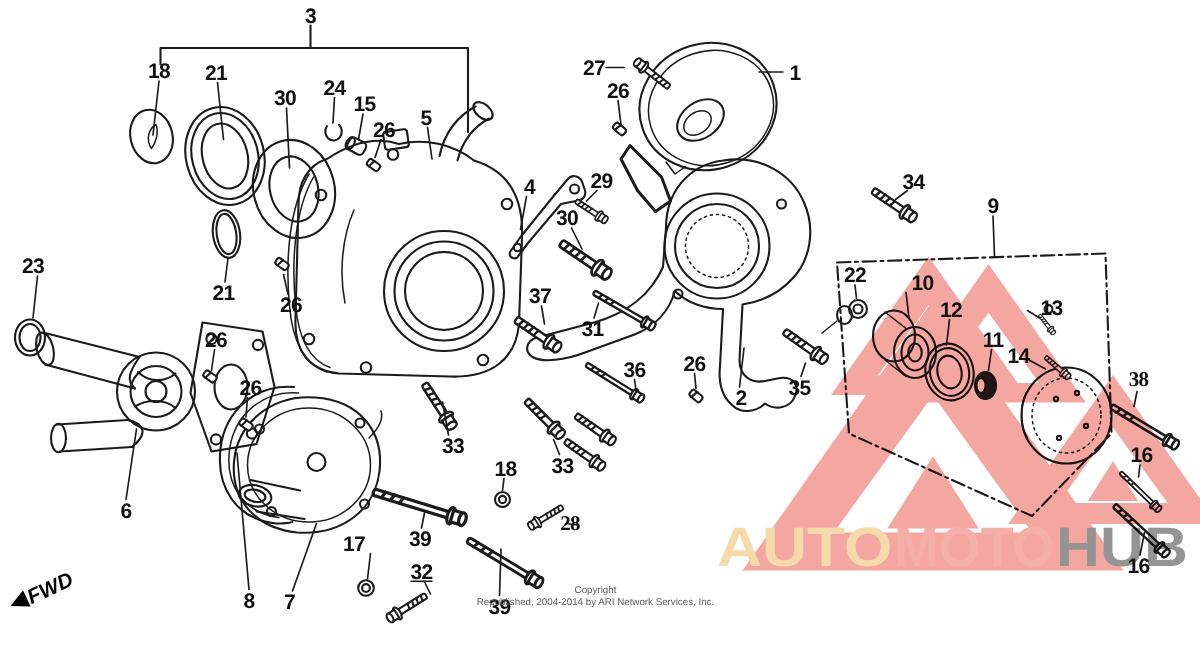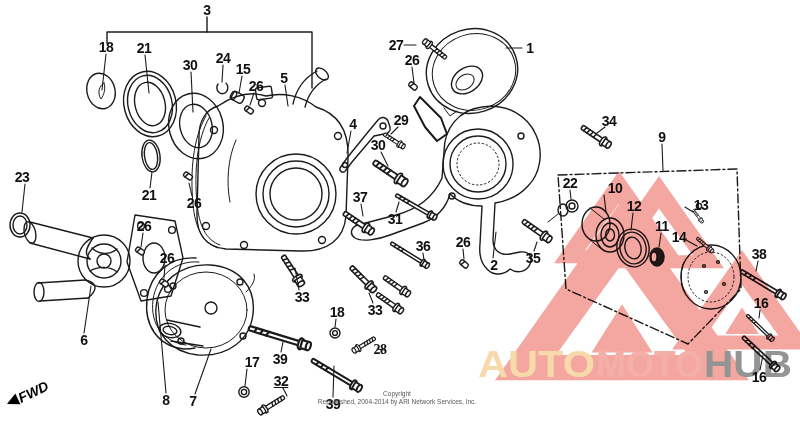--- a/index.html
+++ b/index.html
@@ -363,7 +363,7 @@
       <div class="co" style="left: 677px; top: 205px; margin-left: 24px;">13</div>
       <div class="co" style="left: 662px; top: 226px;">11</div>
       <div class="co" style="left: 679px; top: 237px;">14</div>
-      <div class="co" style="left: 759px; top: 254px;">38</div>
+      <div class="co" style="left: 759px; top: 254px; font-family: Liberation Serif, serif;">38</div>
       <div class="co" style="left: 761px; top: 303px;">16</div>
       <div class="co" style="left: 759px; top: 377px;">16</div>
       <div class="co" style="left: 84px; top: 340px;">6</div>

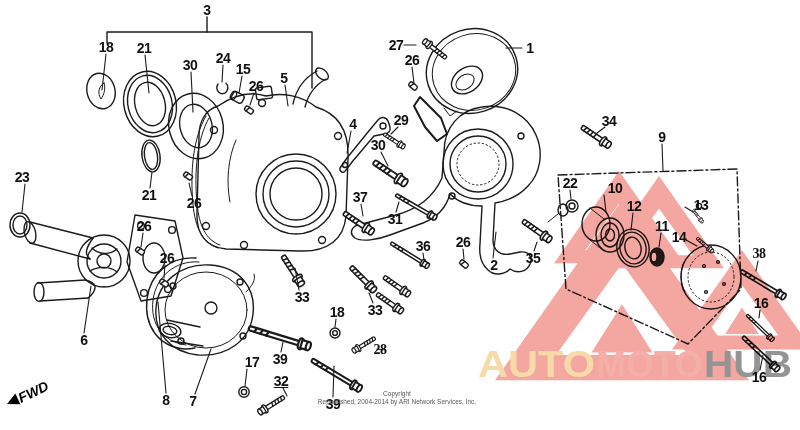--- a/index.html
+++ b/index.html
@@ -369,7 +369,7 @@
       <div class="co" style="left: 84px; top: 340px;">6</div>
       <div class="co" style="left: 166px; top: 400px;">8</div>
       <div class="co" style="left: 193px; top: 401px;">7</div>
-      <div class="co" style="left: 252px; top: 362px;">17</div>
+      <div class="co" style="left: 236px; top: 362px;">17</div>
       <div class="co" style="left: 280px; top: 359px;">39</div>
       <div class="co" style="left: 281px; top: 381px; text-decoration: underline;">32</div>
       <div class="co" style="left: 380px; top: 350px; font-family: Liberation Serif, serif;">28</div>

